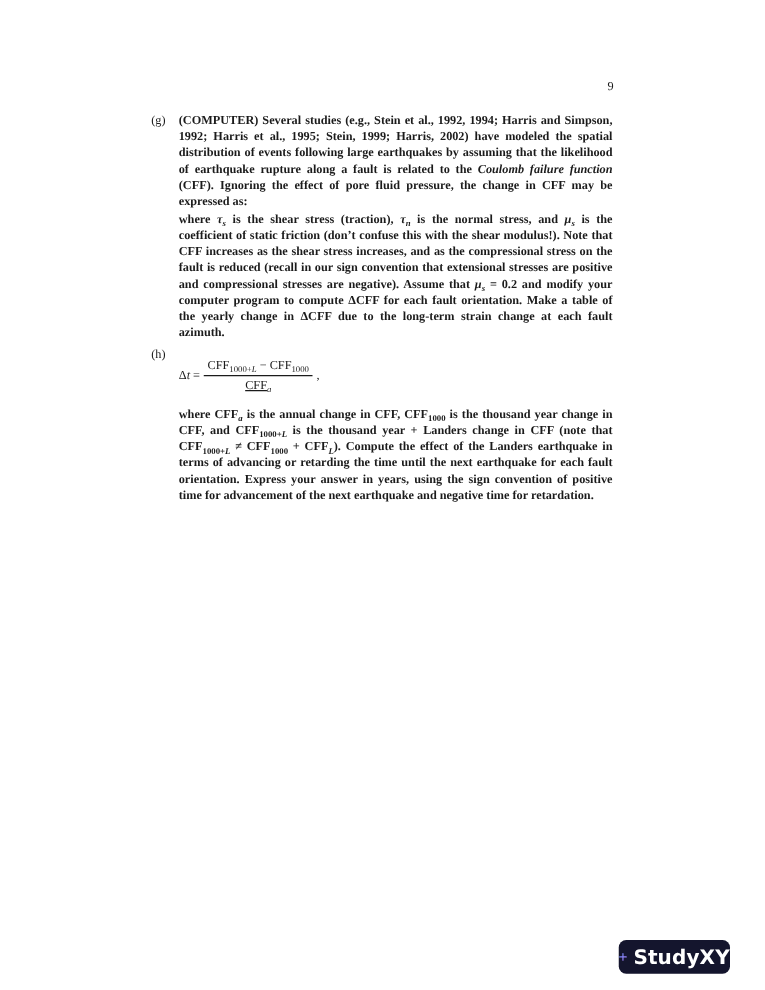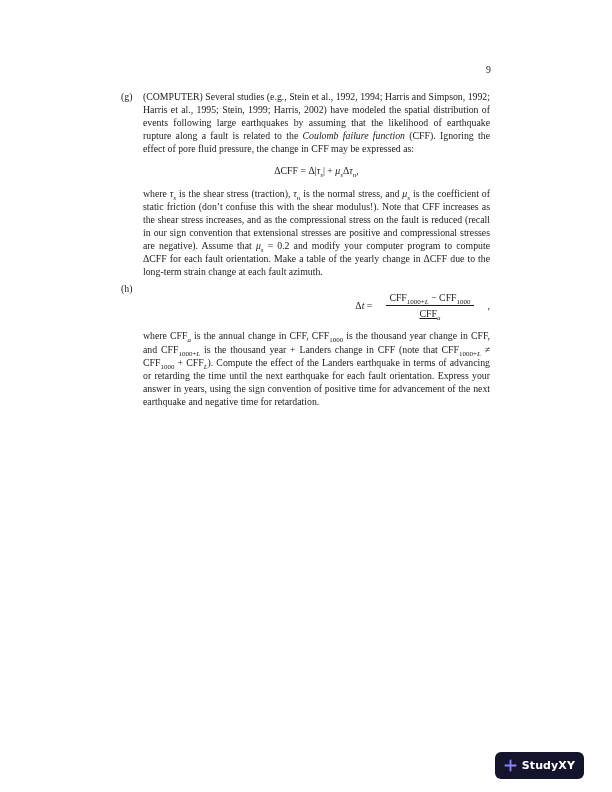--- a/index.html
+++ b/index.html
@@ -26,7 +26,7 @@
   .plabel { flex: 0 0 22px; width: 22px; }
   .pbody  { flex: 1; min-width: 0; }
 
-  p.para { margin: 0; text-align: justify; }
+  p.para { margin: 0; text-align: justify; font-weight: bold; }
   .it { font-style: italic; }
   sub { font-size: 7px; line-height: 0; }
 

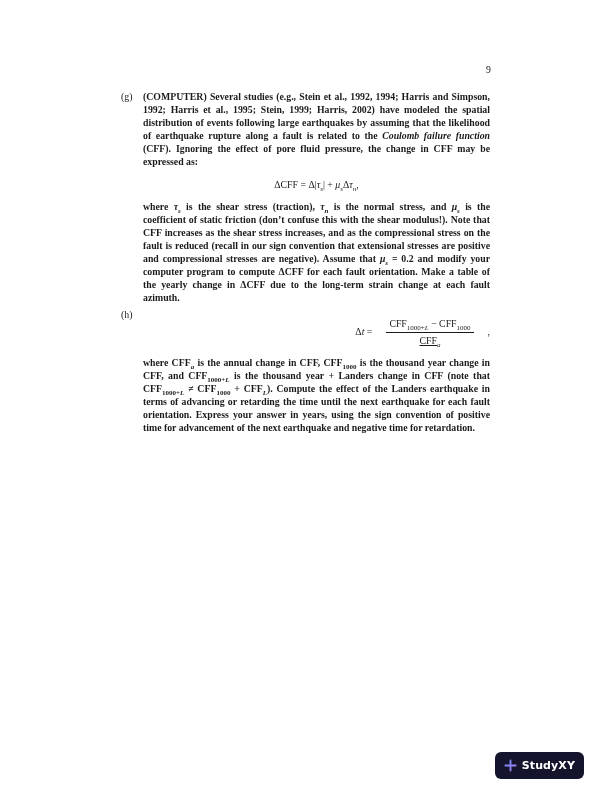--- a/index.html
+++ b/index.html
@@ -66,9 +66,6 @@
       <div class="plabel">(g)</div>
       <div class="pbody">
         <p class="para"><span>(COMPUTER) Several studies (e.g., Stein et al., 1992, 1994; Harris and Simpson, 1992; Harris et al., 1995; Stein, 1999; Harris, 2002) have modeled the spatial distribution of events following large earthquakes by assuming that the likelihood of earthquake rupture along a fault is related to the </span><span class="it">Coulomb failure function</span><span> (CFF). Ignoring the effect of pore fluid pressure, the change in CFF may be expressed as:</span></p>
-        <div class="equation">
-          <span><span>ΔCFF = Δ|</span><span class="it">τ</span><sub class="it">s</sub><span>| + </span><span class="it">μ</span><sub class="it">s</sub><span>Δ</span><span class="it">τ</span><sub class="it">n</sub><span>,</span></span>
-        </div>
         <p class="para"><span>where </span><span class="it">τ</span><sub class="it">s</sub><span> is the shear stress (traction), </span><span class="it">τ</span><sub class="it">n</sub><span> is the normal stress, and </span><span class="it">μ</span><sub class="it">s</sub><span> is the coefficient of static friction (don’t confuse this with the shear modulus!). Note that CFF increases as the shear stress increases, and as the compressional stress on the fault is reduced (recall in our sign convention that extensional stresses are positive and compressional stresses are negative). Assume that </span><span class="it">μ</span><sub class="it">s</sub><span> = 0.2 and modify your computer program to compute ΔCFF for each fault orientation. Make a table of the yearly change in ΔCFF due to the long-term strain change at each fault azimuth.</span></p>
       </div>
     </div>

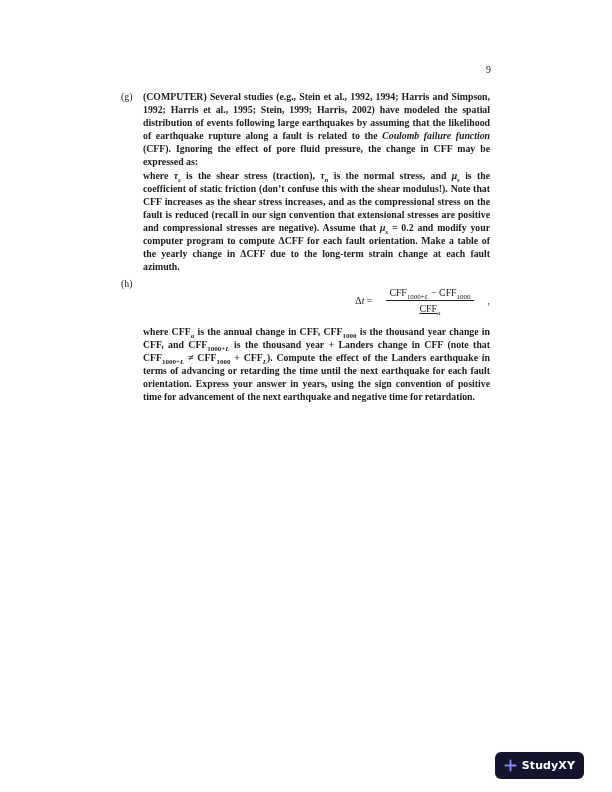--- a/index.html
+++ b/index.html
@@ -35,7 +35,7 @@
     text-align: center;
   }
   .eq-flex {
-    display: flex; justify-content: flex-end; align-items: center; gap: 14px;
+    display: flex; justify-content: flex-start; align-items: center; gap: 3px;
   }
   .frac { display: inline-block; text-align: center; }
   .frac .num { display: block; border-bottom: 0.8px solid #1b1b1b; padding: 0 3px 1px 3px; }

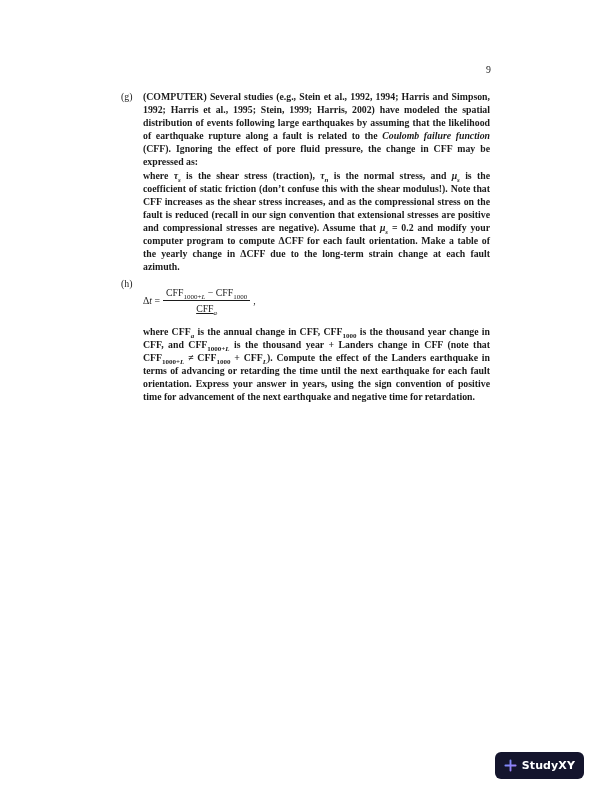--- a/index.html
+++ b/index.html
@@ -48,7 +48,7 @@
     border-radius: 6px;
     display: flex; align-items: center; justify-content: center; gap: 5px;
     font-family: "DejaVu Sans", "Liberation Sans", sans-serif;
-    color: #ffffff; font-size: 11px;
+    color: #ffffff; font-size: 16px;
   }
   .logo .l-study { font-weight: 600; letter-spacing: 0.1px; }
   .logo .l-xy { font-weight: 800; letter-spacing: 0.2px; }

